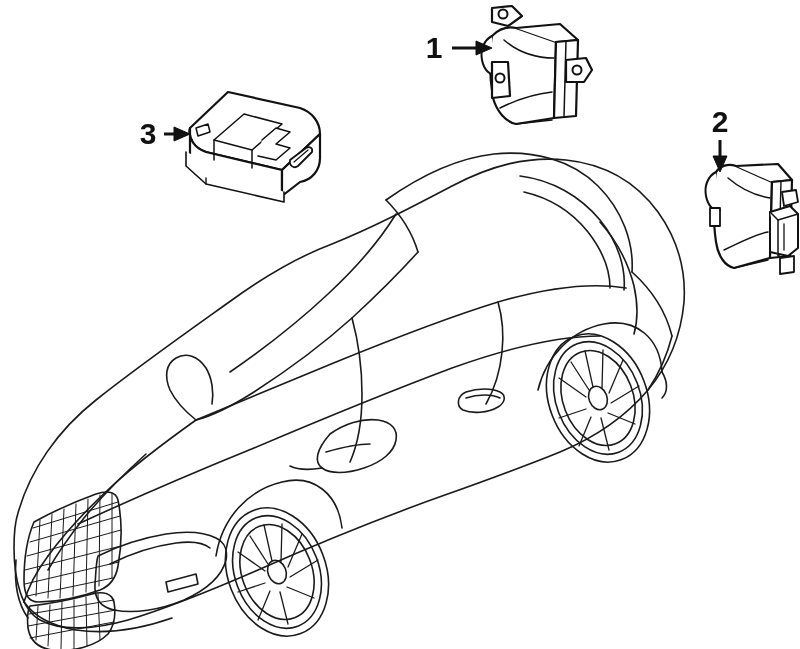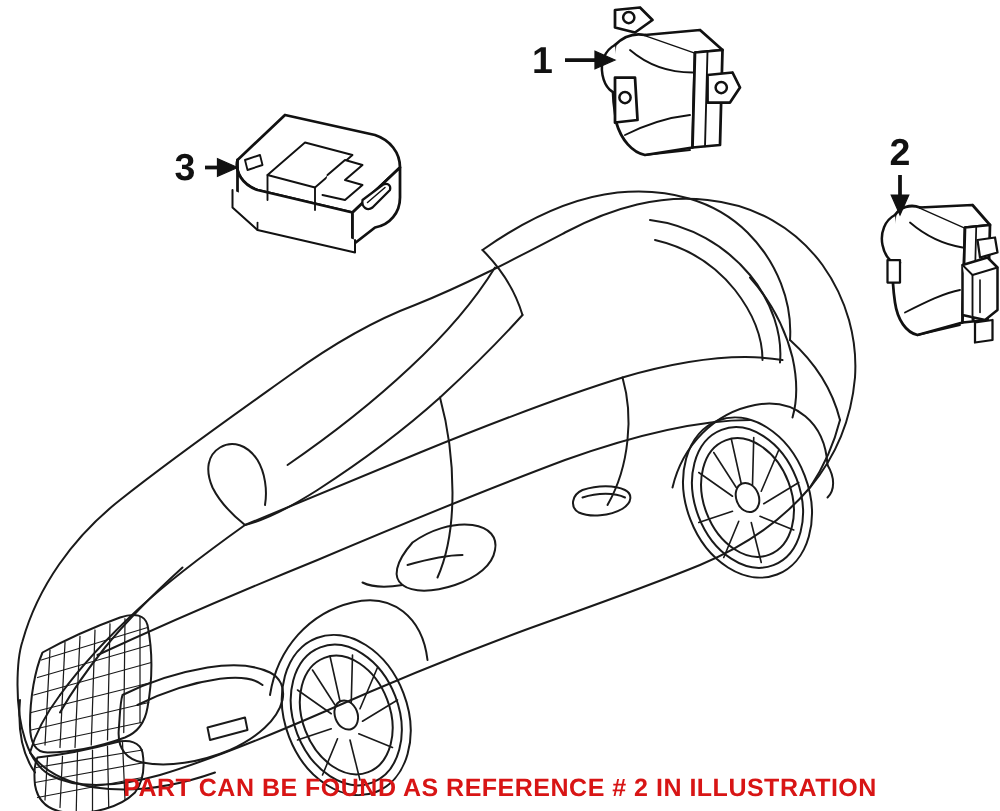--- a/index.html
+++ b/index.html
@@ -463,7 +463,6 @@
 
   </svg>
 
-  <div class="note-text">PART CAN BE FOUND AS REFERENCE # 2 IN ILLUSTRATION</div>
 
 </div>
 

